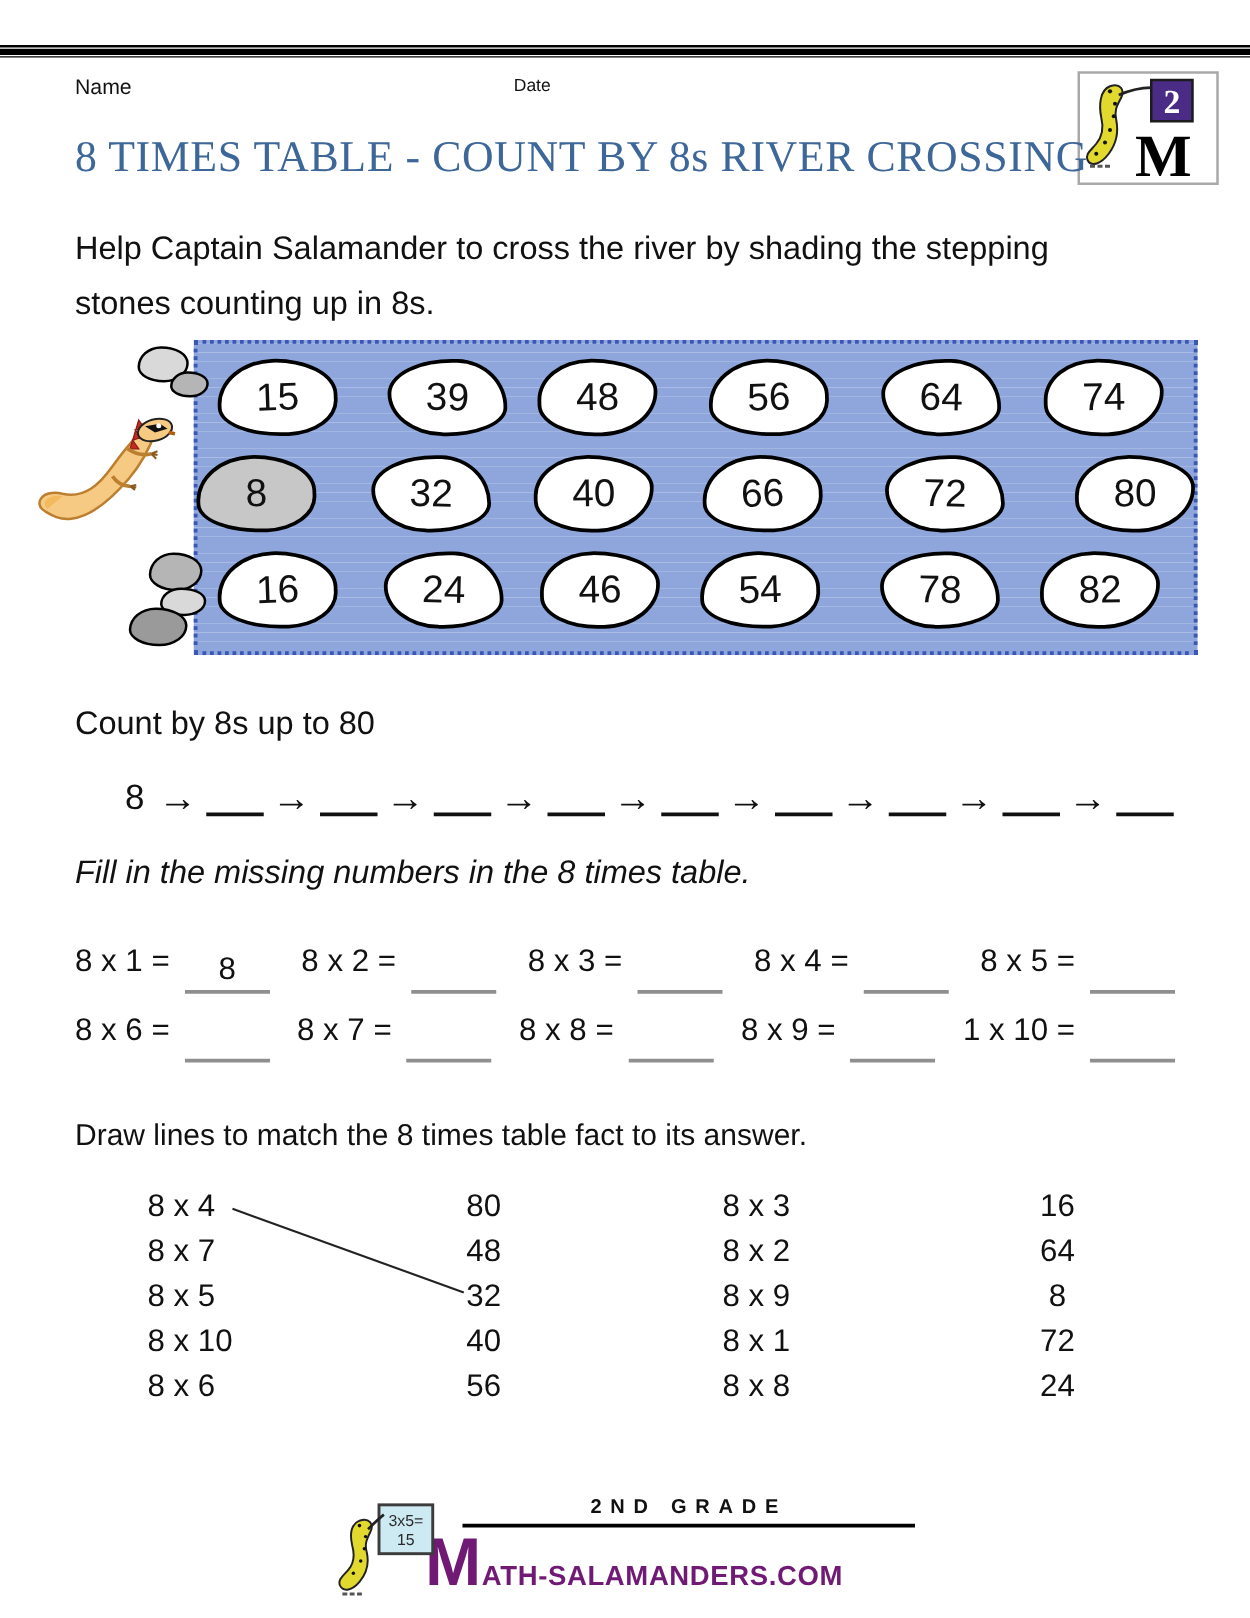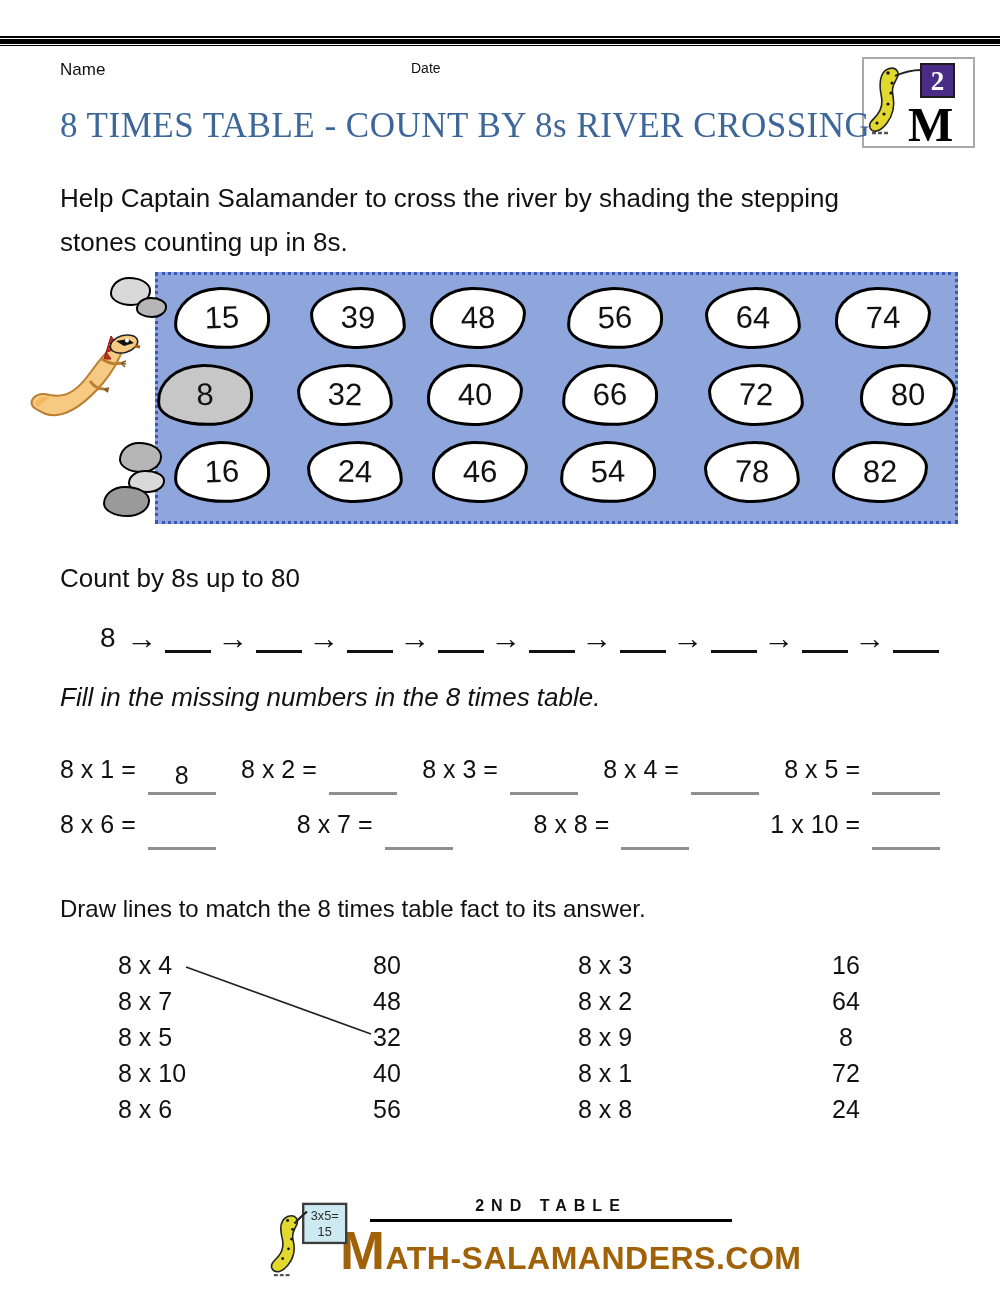--- a/index.html
+++ b/index.html
@@ -224,6 +224,10 @@
         <span class="fblank"></span>
       </div>
       <div class="fi-cell">
+        <span class="lbl">8 x 9 =</span>
+        <span class="fblank"></span>
+      </div>
+      <div class="fi-cell">
         <span class="lbl">1 x 10 =</span>
         <span class="fblank"></span>
       </div>

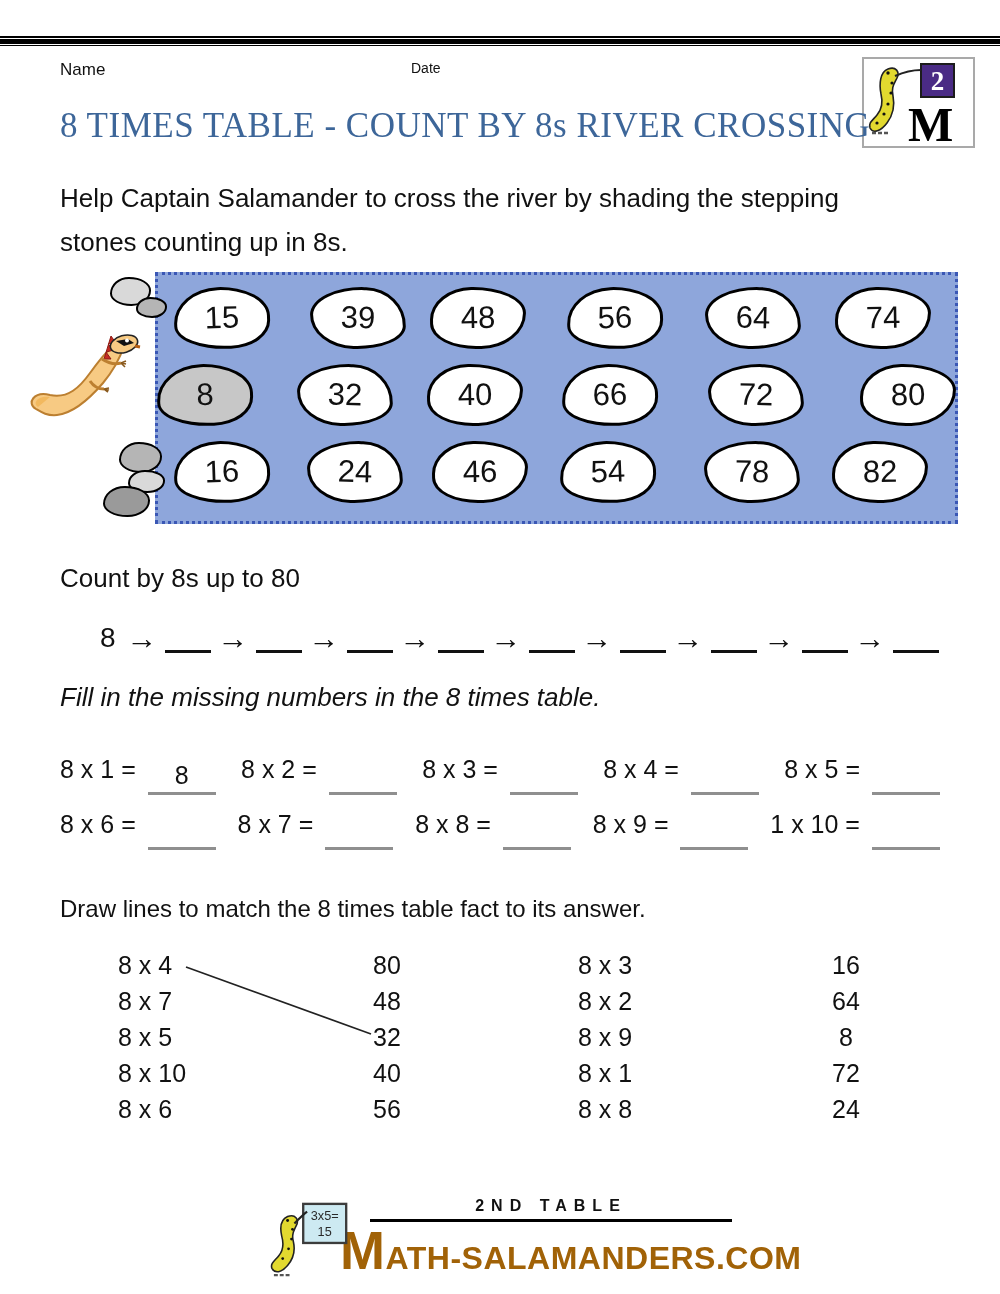--- a/index.html
+++ b/index.html
@@ -285,7 +285,7 @@
       <path d="M6,78 h4 M12,78 h4 M18,78 h4" stroke="#555" stroke-width="2.4"></path>
     </svg>
     <div class="fl-right">
-      <div class="fl-grade">2ND TABLE</div>
+      <div class="fl-grade">2ND GRADE</div>
       <div class="fl-site">MATH-SALAMANDERS.COM</div>
     </div>
   </div>

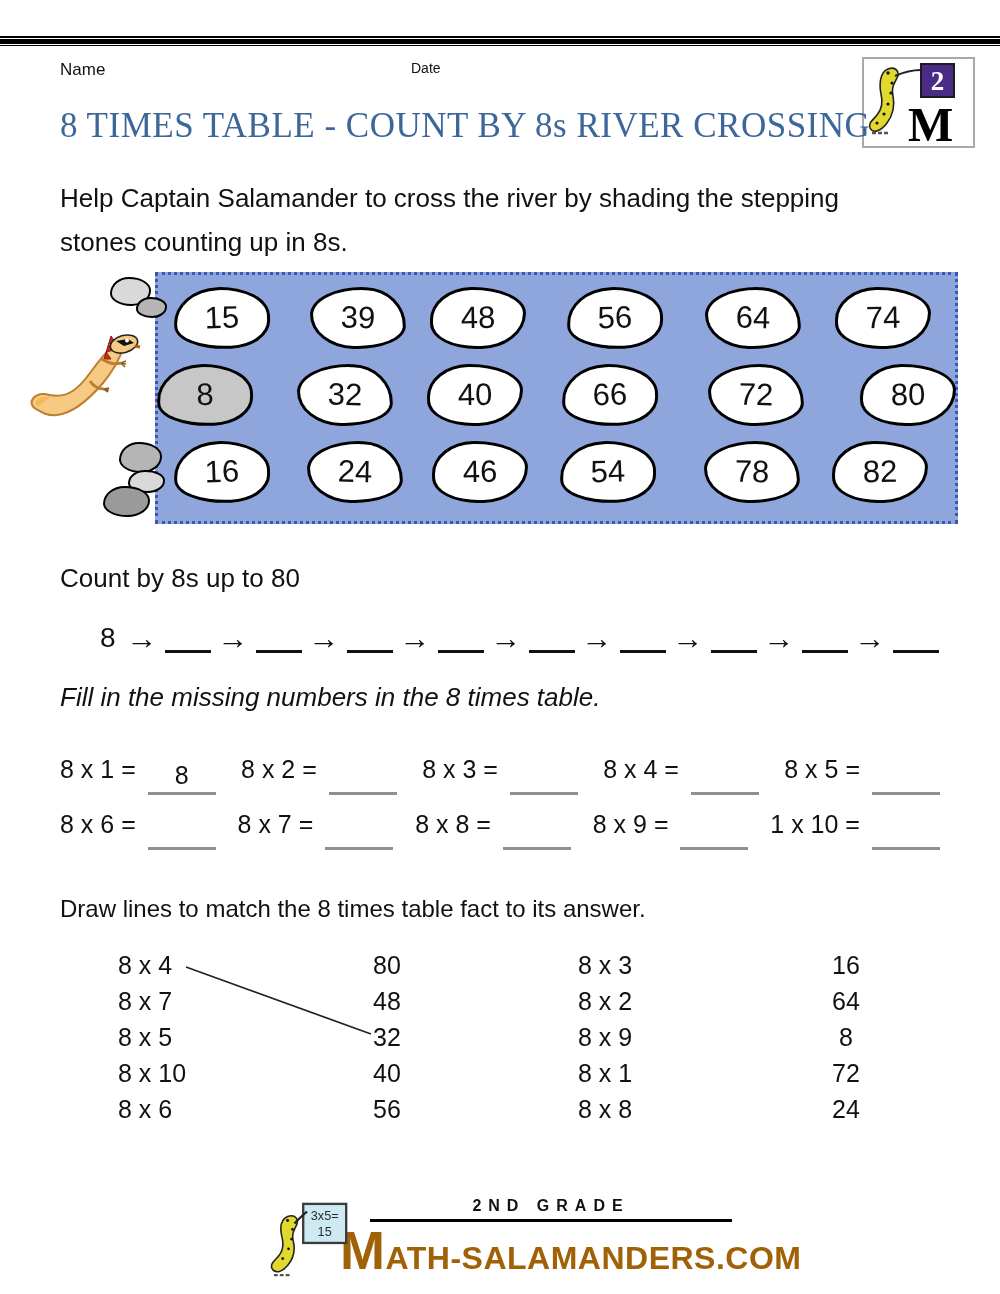--- a/index.html
+++ b/index.html
@@ -82,8 +82,8 @@
   .fl-right { width:392px; padding-bottom:4px; }
   .fl-grade { font-size:16px; font-weight:bold; letter-spacing:7px; text-align:center;
     padding-bottom:4px; border-bottom:3px solid #000; margin-left:30px; }
-  .fl-site { font-size:32px; font-weight:bold; letter-spacing:0.5px; line-height:1.05;
-    white-space:nowrap; color:#a16207; }
+  .fl-site { font-size:22px; font-weight:bold; letter-spacing:0.5px; line-height:1.05;
+    white-space:nowrap; color:#701a75; }
   .fl-site::first-letter { font-size:54px; font-weight:bold; }
 </style>
 </head>

